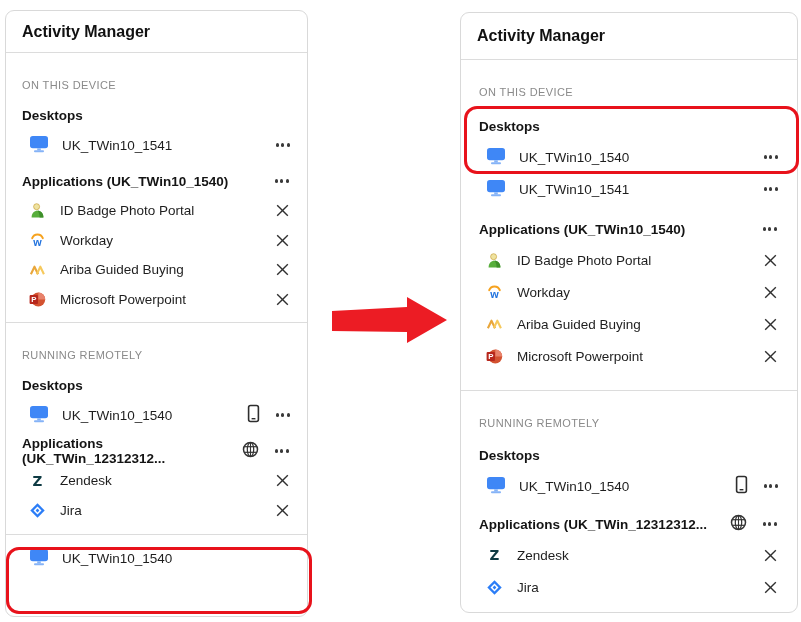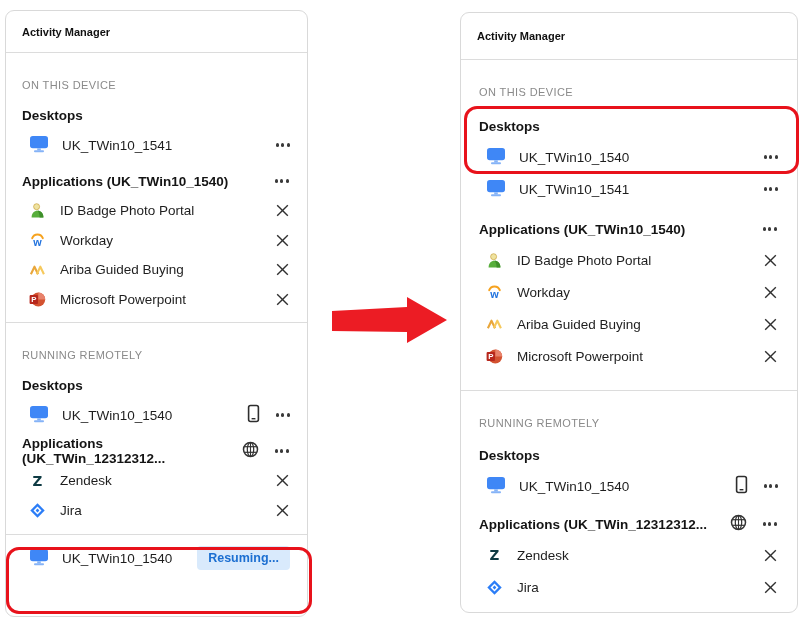--- a/index.html
+++ b/index.html
@@ -12,7 +12,7 @@
   .card-right { left:460px; top:12px; width:338px; height:601px; }
 
   .card-header { display:flex; align-items:center; padding:0 16px;
-    border-bottom:1px solid #dcdcdc; font-size:11px; font-weight:700; color:#111; }
+    border-bottom:1px solid #dcdcdc; font-size:16px; font-weight:700; color:#111; }
   .card-left  .card-header { height:42px; }
   .card-right .card-header { height:47px; }
 

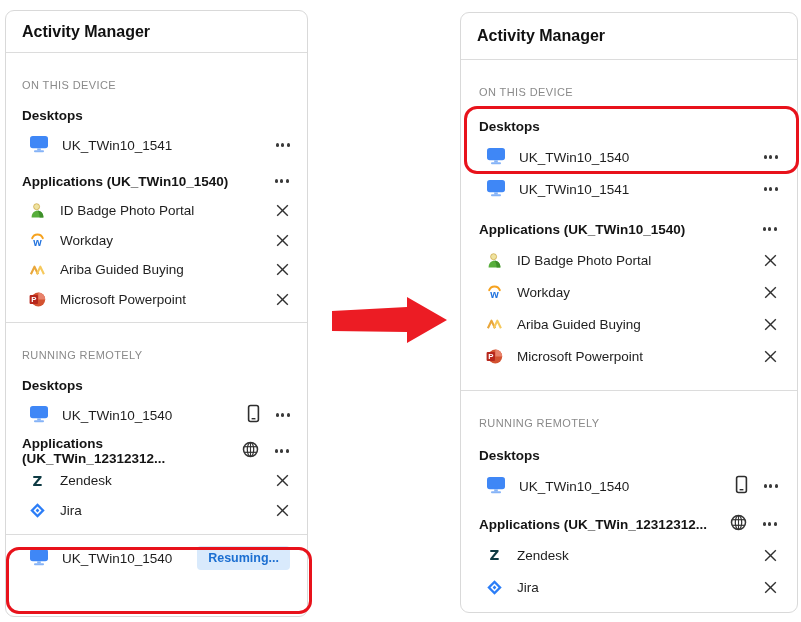--- a/index.html
+++ b/index.html
@@ -248,9 +248,6 @@
               <rect x="5" y="15.3" width="10" height="1.9" rx="0.9" fill="#85b3f7"></rect>
             </svg></span>
         <span>UK_TWin10_1540</span>
-        <span class="controls">
-            <span class="badge">Resuming...</span>
-          </span>
       </div>
     </div>
   </section>

